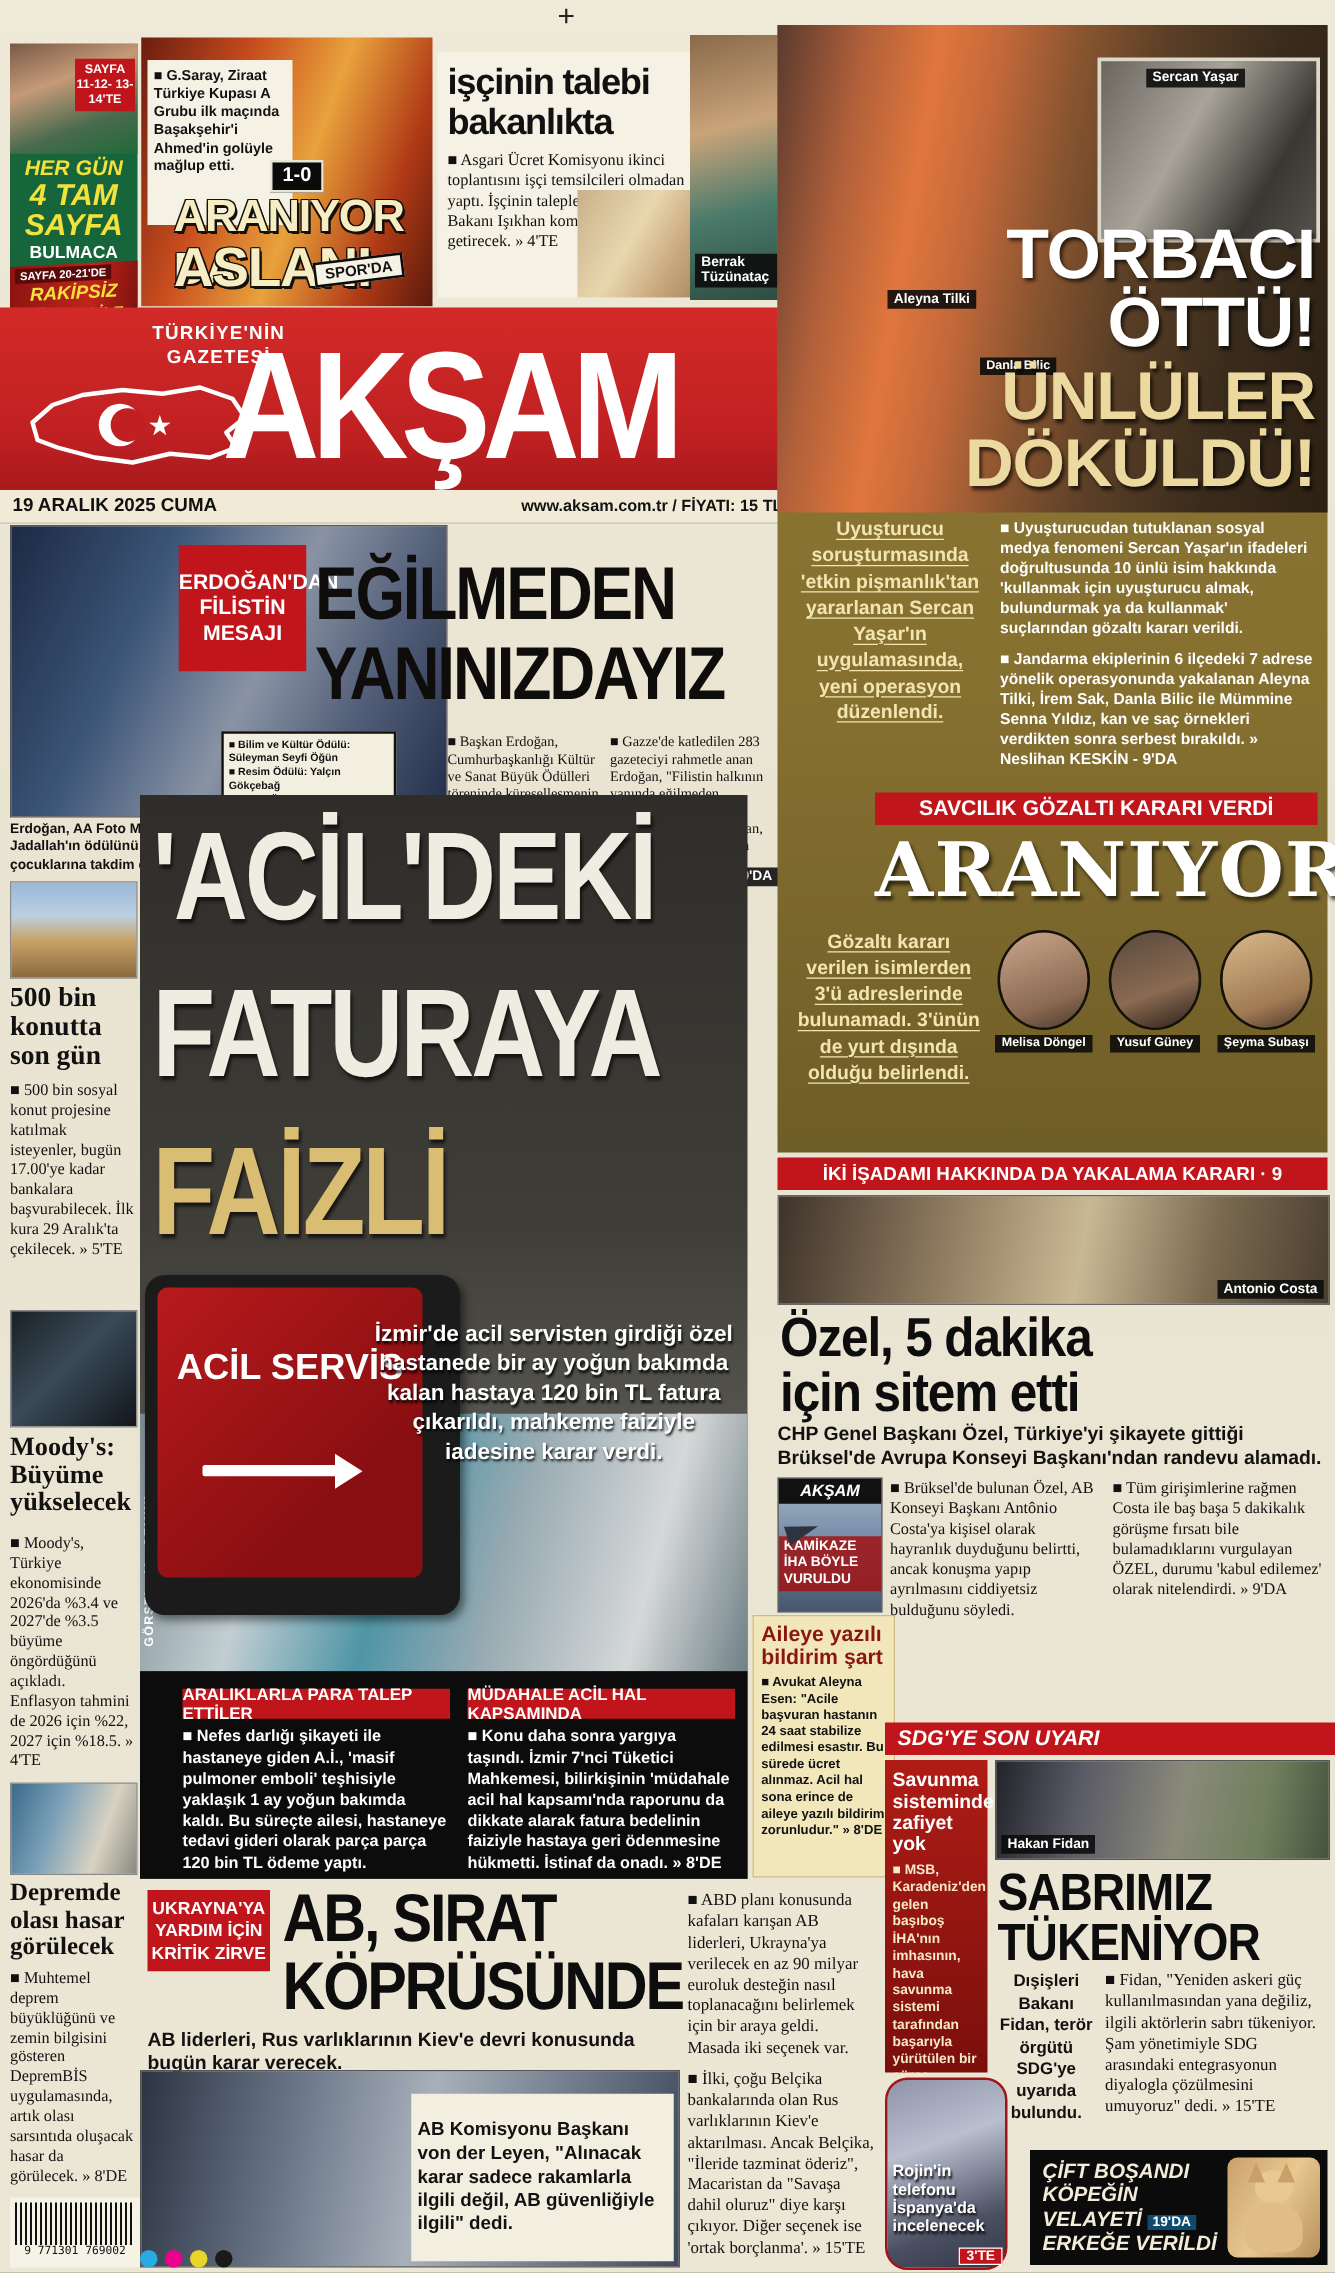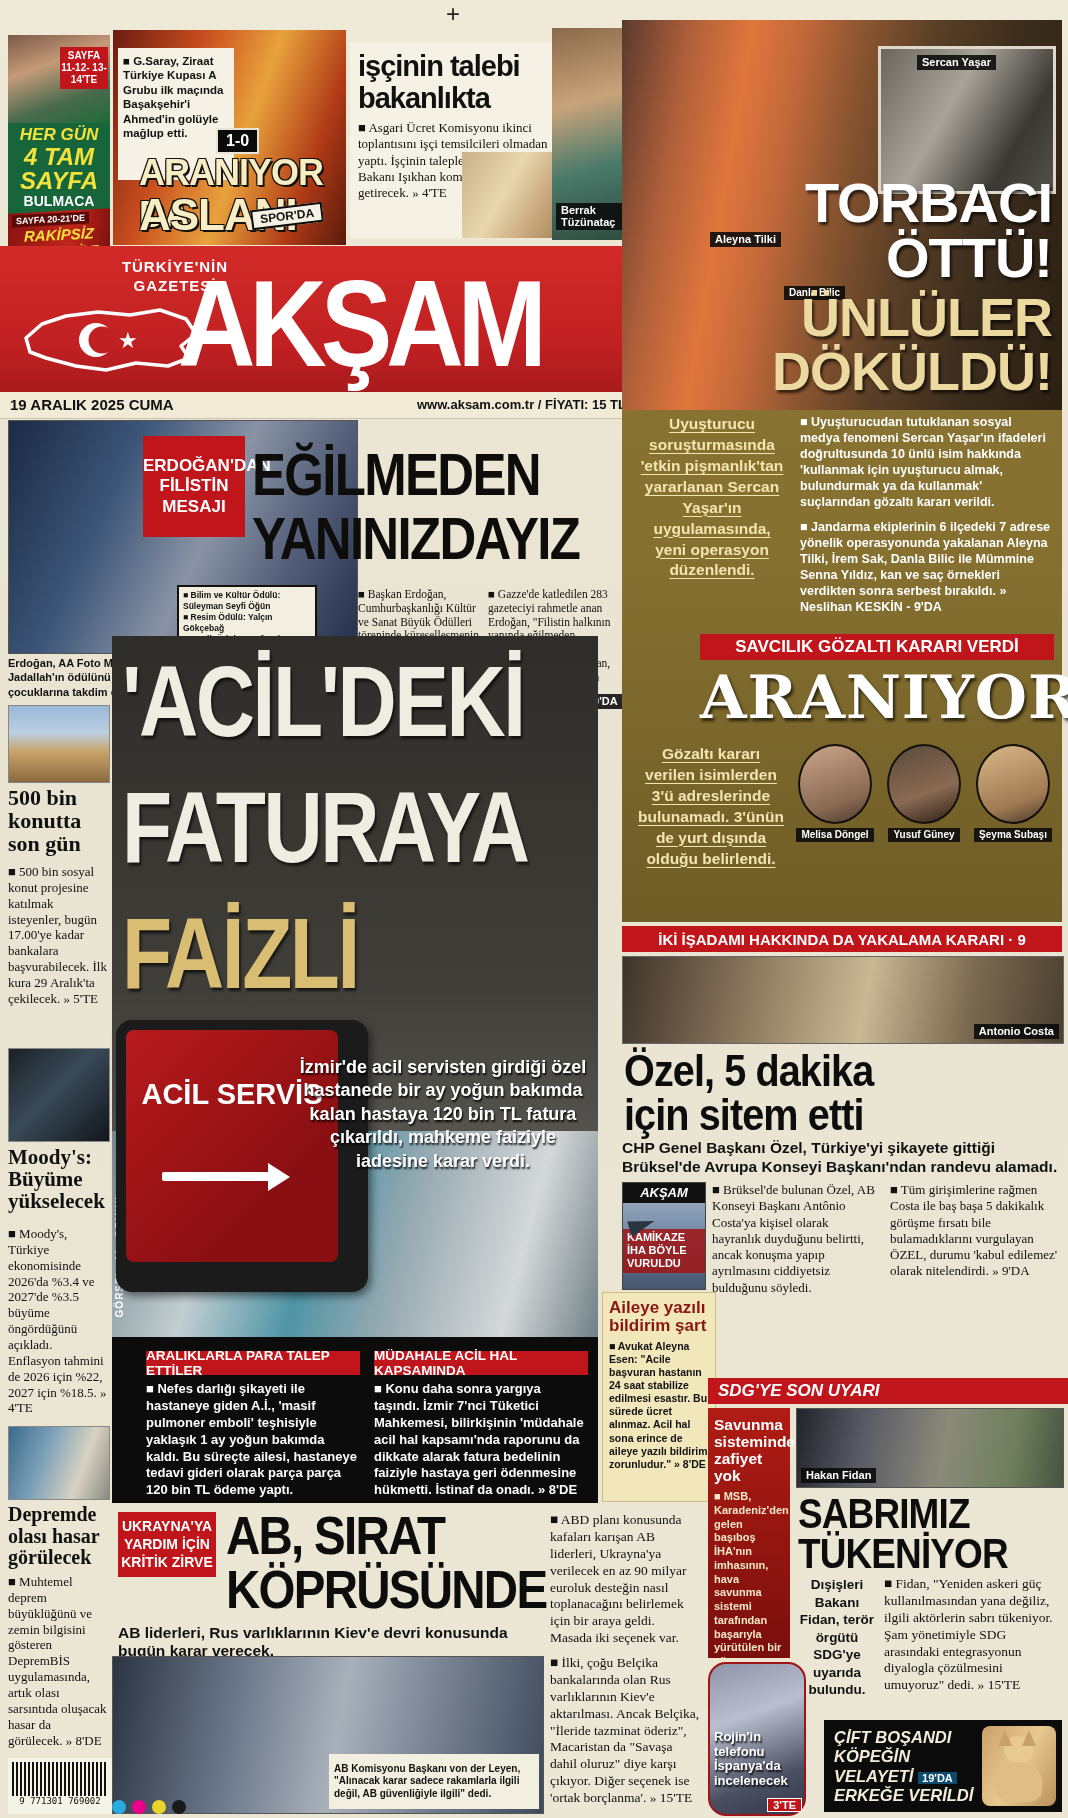--- a/index.html
+++ b/index.html
@@ -277,7 +277,7 @@
   <div class="abs b cond" style="left:226px;top:1558px;font-size:54px;color:#0d0d0d;letter-spacing:-2px;transform:scaleX(.88);">KÖPRÜSÜNDE</div>
   <div class="abs b" style="left:118px;top:1624px;width:424px;font-size:15.5px;">AB liderleri, Rus varlıklarının Kiev'e devri konusunda bugün karar verecek.</div>
   <div class="abs photo g-vdl" style="left:112px;top:1656px;width:430px;height:156px;border:1px solid #555;">
-    <div class="abs b" style="right:4px;bottom:4px;width:200px;background:#f3efe0;padding:9px 5px;font-size:10px;line-height:1.25;">AB Komisyonu Başkanı von der Leyen, "Alınacak karar sadece rakamlarla ilgili değil, AB güvenliğiyle ilgili" dedi.</div>
+    <div class="abs b" style="right:4px;bottom:4px;width:200px;background:#f3efe0;padding:20px 5px;font-size:15px;line-height:1.25;">AB Komisyonu Başkanı von der Leyen, "Alınacak karar sadece rakamlarla ilgili değil, AB güvenliğiyle ilgili" dedi.</div>
   </div>
   <div class="abs serif" style="left:550px;top:1512px;width:150px;">
     <div style="font-size:13.5px;line-height:1.25;">■ ABD planı konusunda kafaları karışan AB liderleri, Ukrayna'ya verilecek en az 90 milyar euroluk desteğin nasıl toplanacağını belirlemek için bir araya geldi. Masada iki seçenek var.</div>

